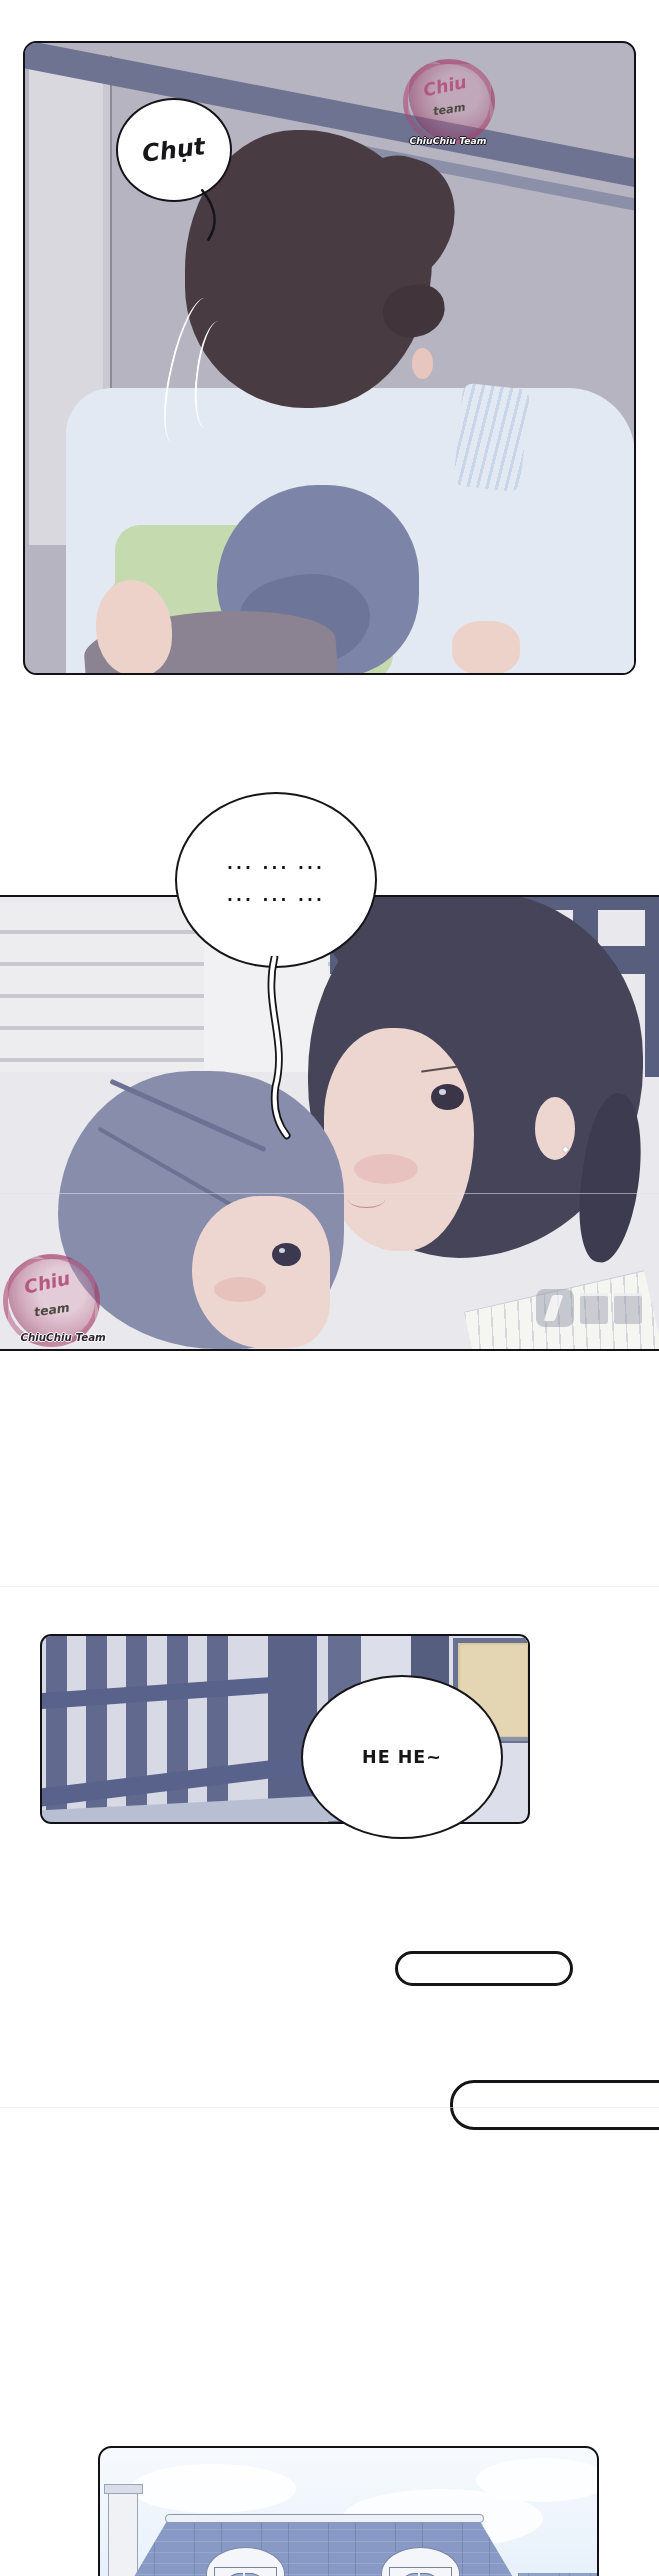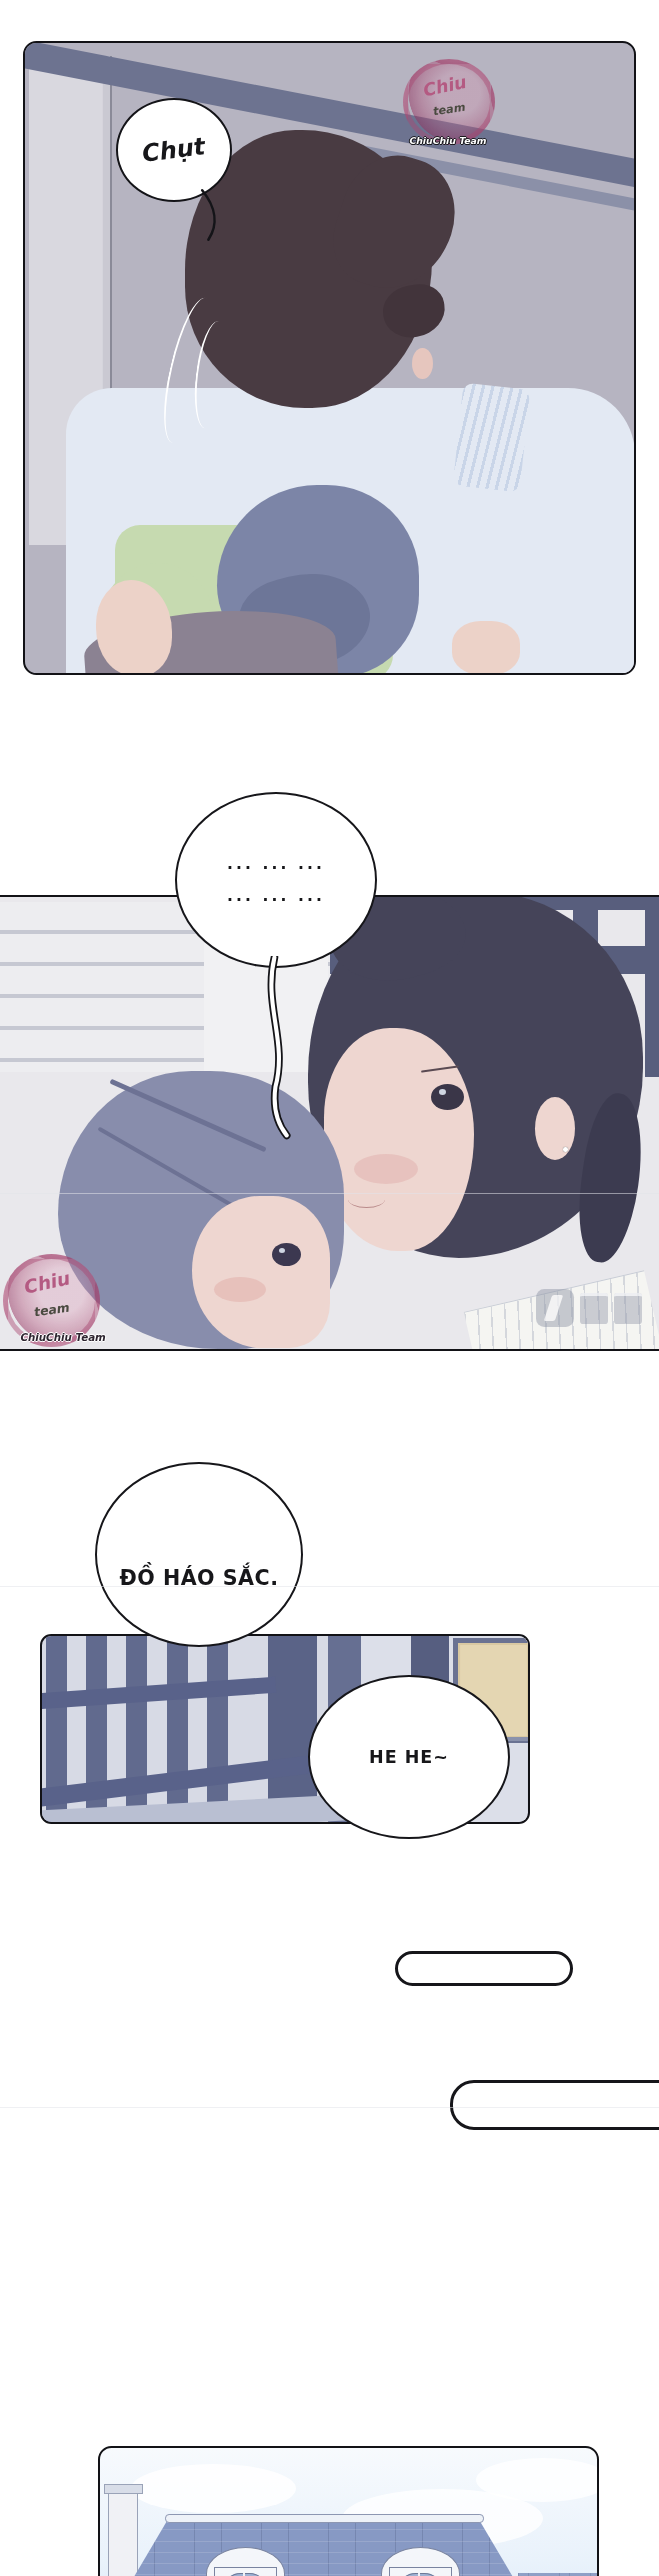--- a/index.html
+++ b/index.html
@@ -127,9 +127,6 @@
     </div>
   </div>
 
-  <div class="bubble" style="left:95px;top:1462px;width:204px;height:181px;">
-    <span class="btxt vn" style="font-size:20.6px;letter-spacing:0.5px;margin-top:46px;">ĐỒ HÁO SẮC.</span>
-  </div>
 
   <div class="panel" style="left:40px;top:1634px;width:486px;height:186px;border-radius:11.3px;background:#d7dae5;">
 

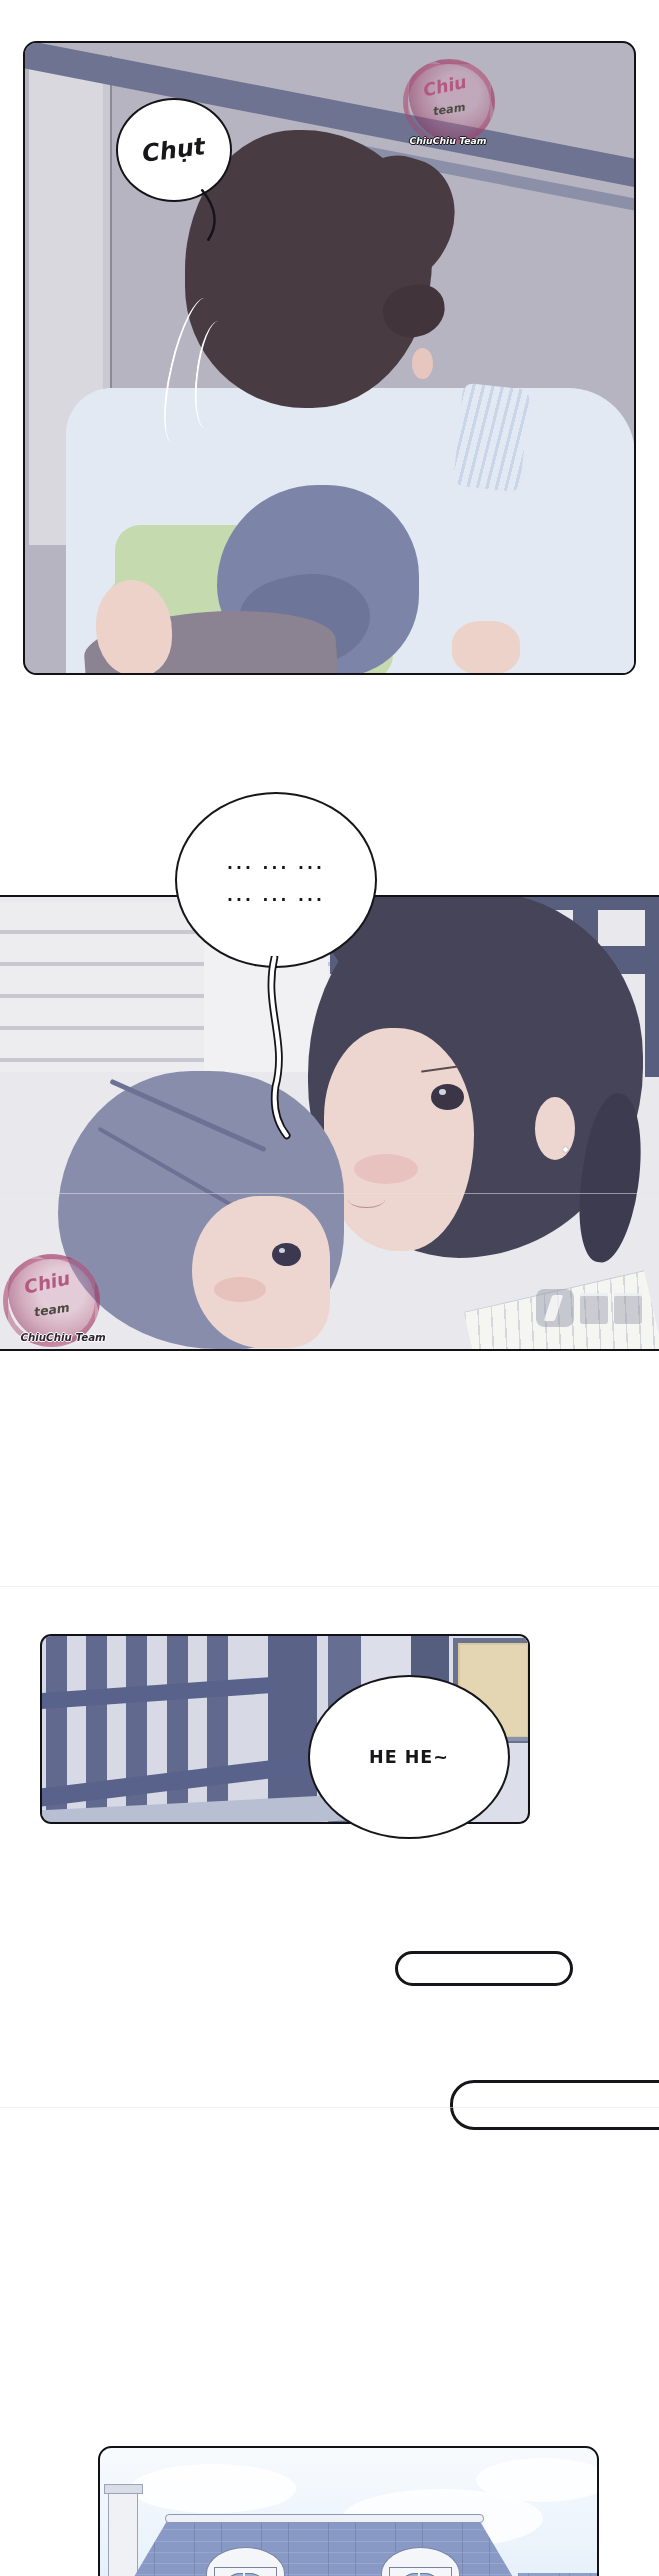--- a/index.html
+++ b/index.html
@@ -147,7 +147,7 @@
     <div class="abs" style="left:-5.2px;top:166px;width:330px;height:26px;background:#b9bfd2;transform:rotate(-3deg);"></div>
   </div>
 
-  <div class="bubble" style="left:308px;top:1675px;width:198px;height:160px;">
+  <div class="bubble" style="left:301px;top:1675px;width:198px;height:160px;">
     <span class="btxt" style="font-size:17.5px;letter-spacing:1px;">HE HE~</span>
   </div>
 

